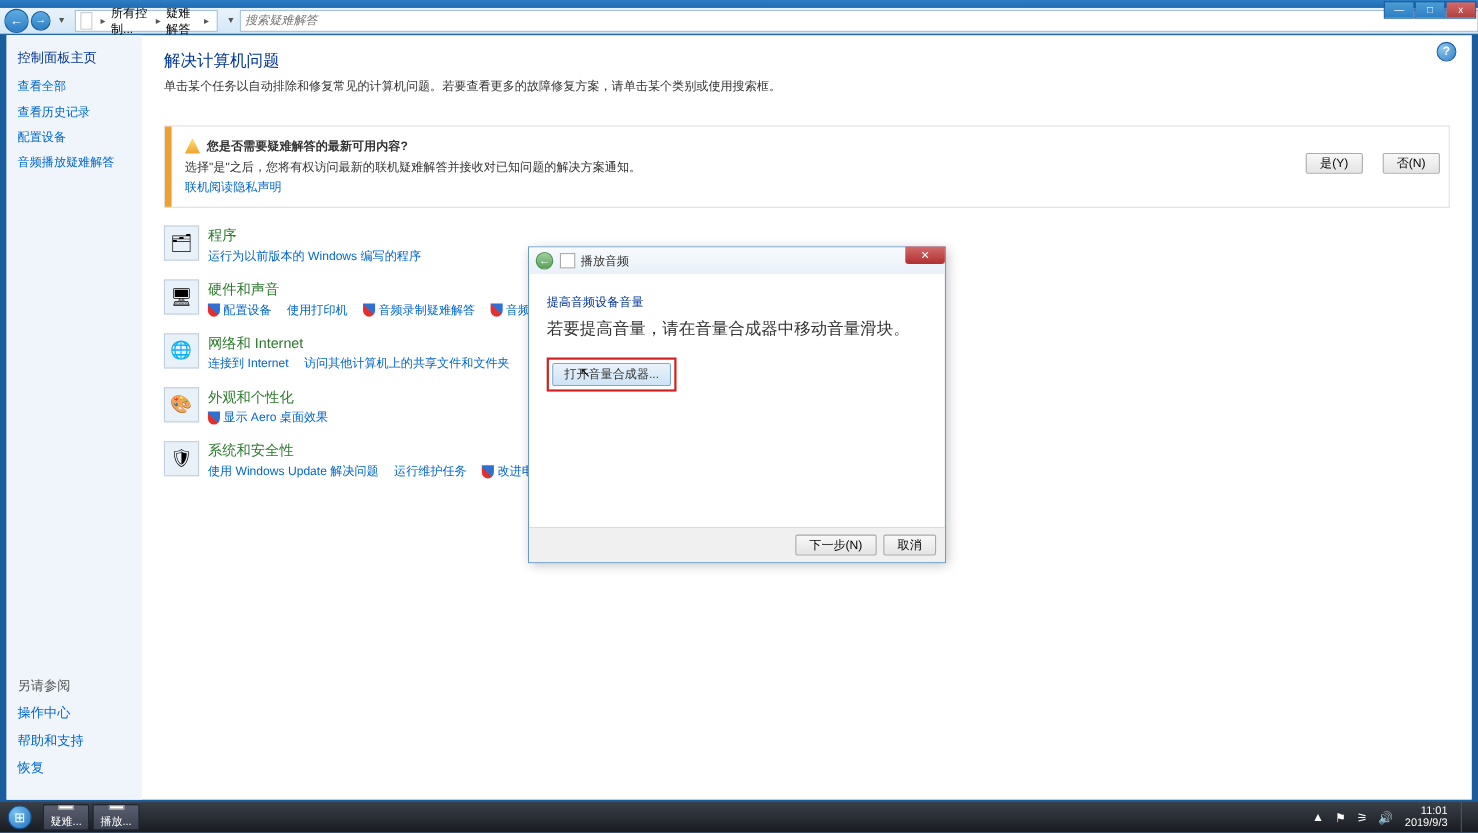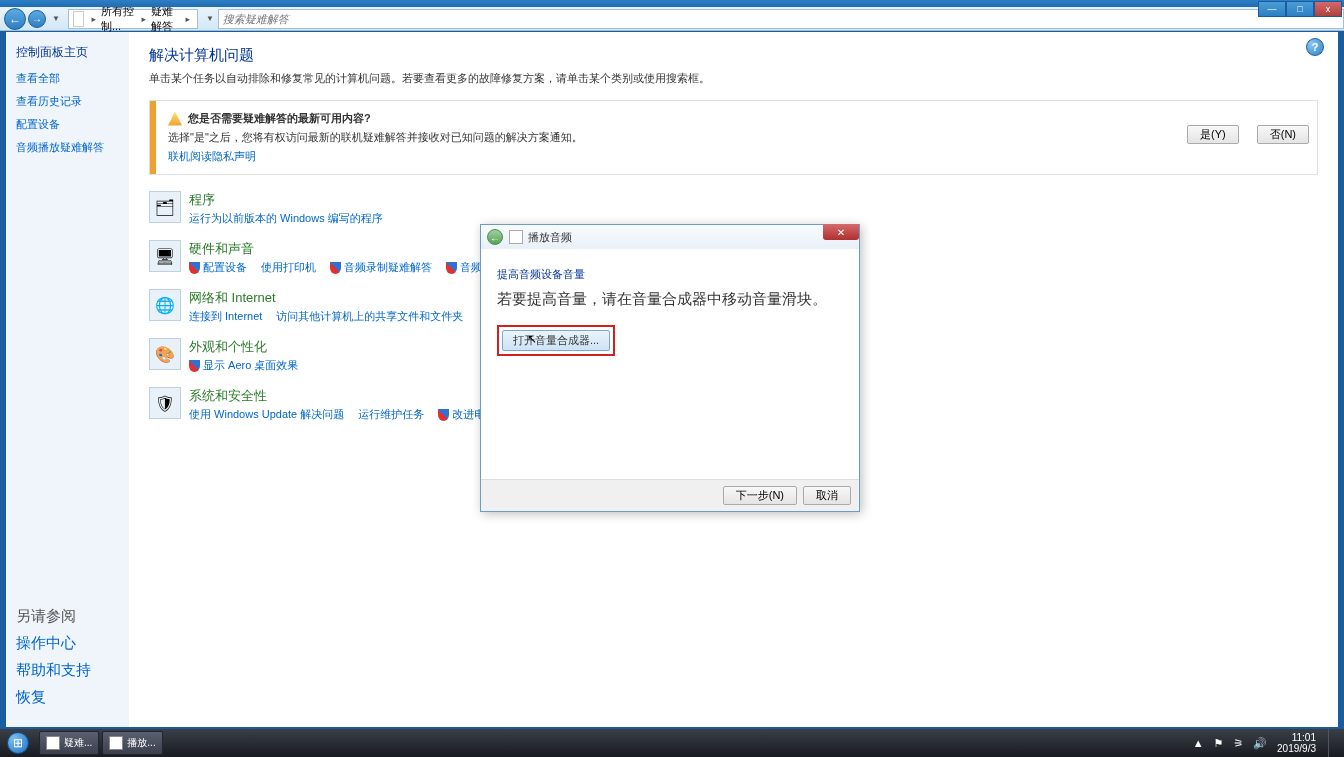--- a/index.html
+++ b/index.html
@@ -38,7 +38,7 @@
 
 .content { flex: 1; padding: 14px 20px; font-size: 11px; overflow: hidden; }
 .page-title { color: #003399; font-size: 15px; margin-bottom: 6px; }
-.page-desc { color: #333; margin-bottom: 14px; }
+.page-desc { color: #333; margin-bottom: 28px; }
 
 .notice-box { border: 1px solid #e0e0e0; background: #fff; display: flex; margin-bottom: 16px; }
 .notice-bar { width: 6px; background: #f0a030; }

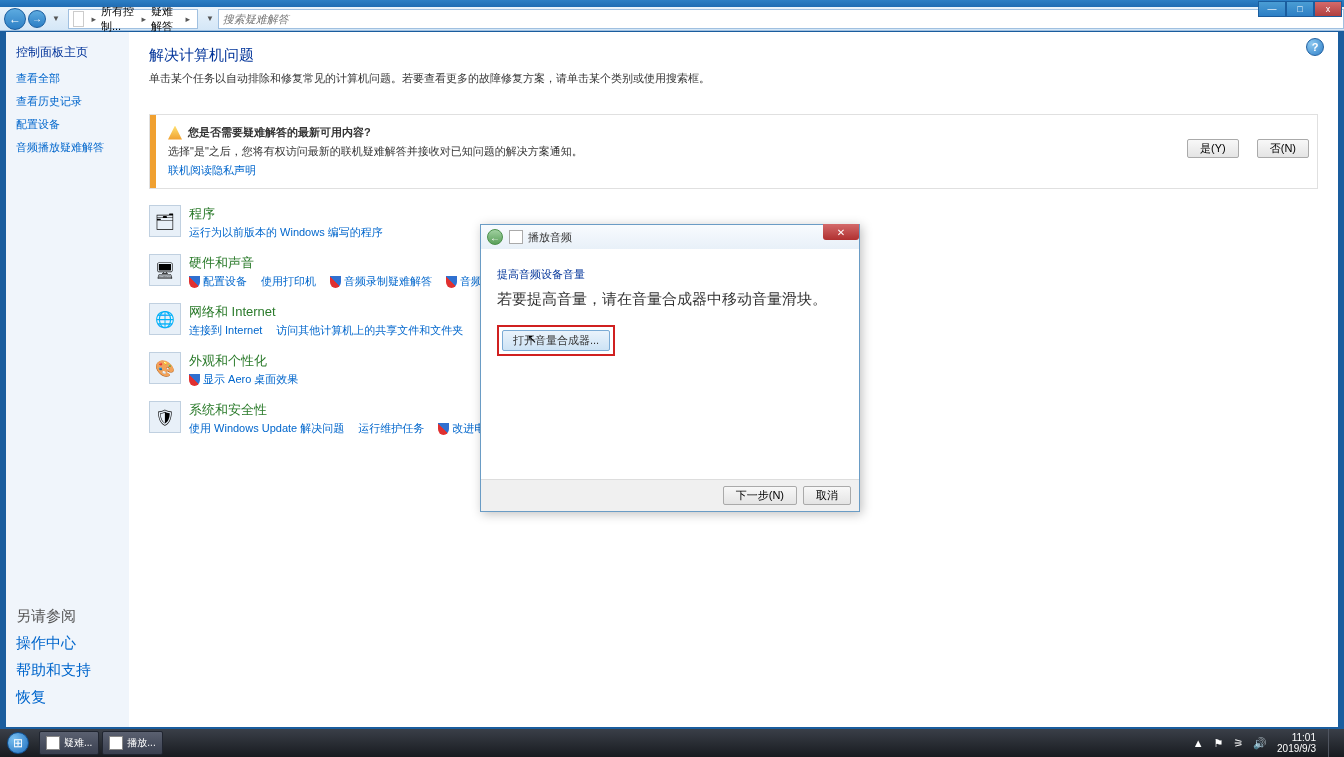--- a/index.html
+++ b/index.html
@@ -32,7 +32,7 @@
 .sidebar-title { color: #003399; margin-bottom: 10px; font-size: 12px; }
 .sidebar-link { color: #0066cc; margin-bottom: 8px; cursor: pointer; }
 .sidebar-spacer { flex: 1; }
-.sidebar-footer { font-size: 15px; }
+.sidebar-footer { font-size: 12px; }
 .sidebar-footer-title { color: #555; margin-bottom: 8px; }
 
 

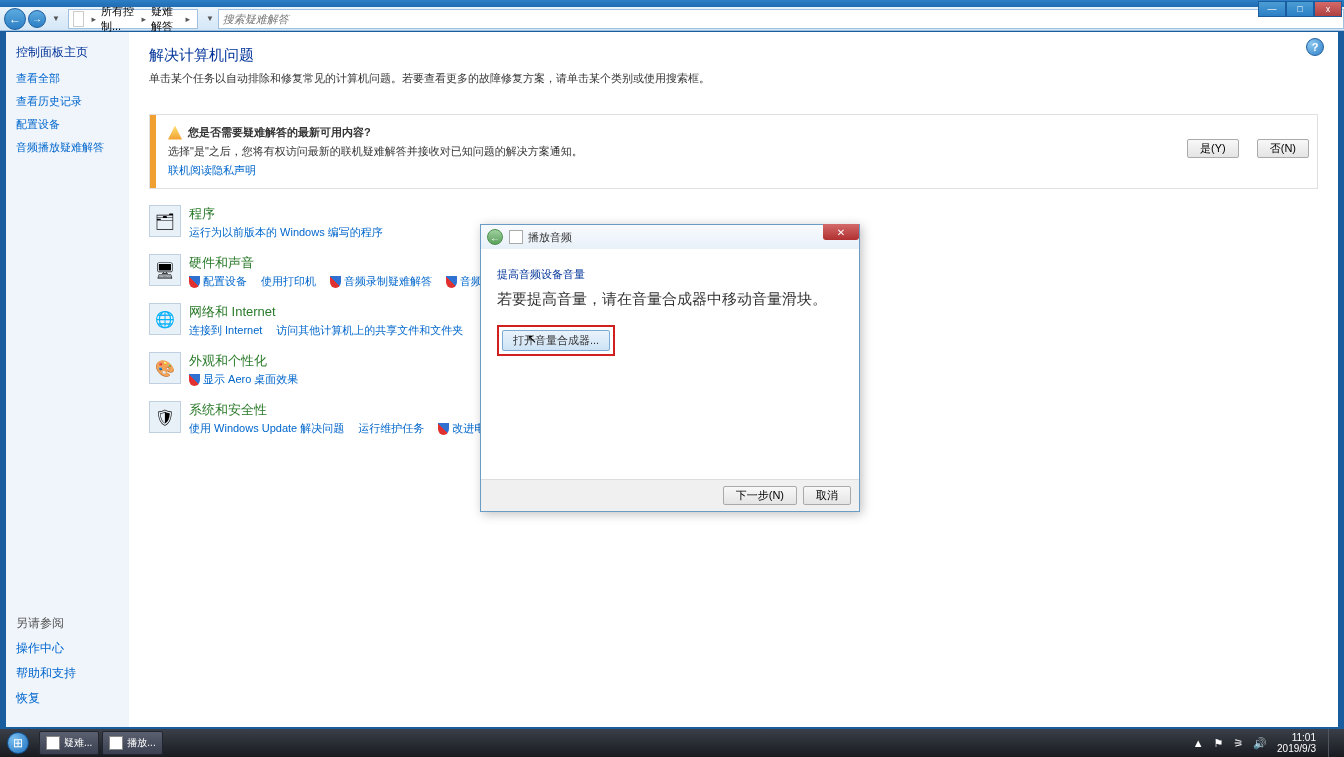--- a/index.html
+++ b/index.html
@@ -78,7 +78,7 @@
 .start-btn { width: 36px; height: 28px; display: flex; align-items: center; justify-content: center; }
 .start-orb { width: 22px; height: 22px; border-radius: 50%; background: radial-gradient(circle at 30% 30%, #7ac0f0, #2070c0); border: 1px solid #105090; position: relative; }
 .start-orb::after { content: "⊞"; position: absolute; inset: 0; display: flex; align-items: center; justify-content: center; color: #fff; font-size: 12px; }
-.task-item { height: 24px; background: linear-gradient(to bottom, #5a6070, #3a4050); border: 1px solid #202530; margin-left: 3px; padding: 0 6px; display: flex; align-items: center; gap: 4px; border-radius: 2px; }
+.task-item { height: 24px; background: linear-gradient(to bottom, #5a6070, #3a4050); border: 1px solid #202530; margin-left: 3px; padding: 0 6px; display: flex; align-items: center; gap: 4px; border-radius: 2px; flex-direction: column; }
 .task-ico { width: 14px; height: 14px; background: #fff; border: 1px solid #888; }
 .tray { margin-left: auto; display: flex; align-items: center; gap: 10px; padding-right: 6px; }
 .tray-ico { font-size: 11px; color: #fff; }

